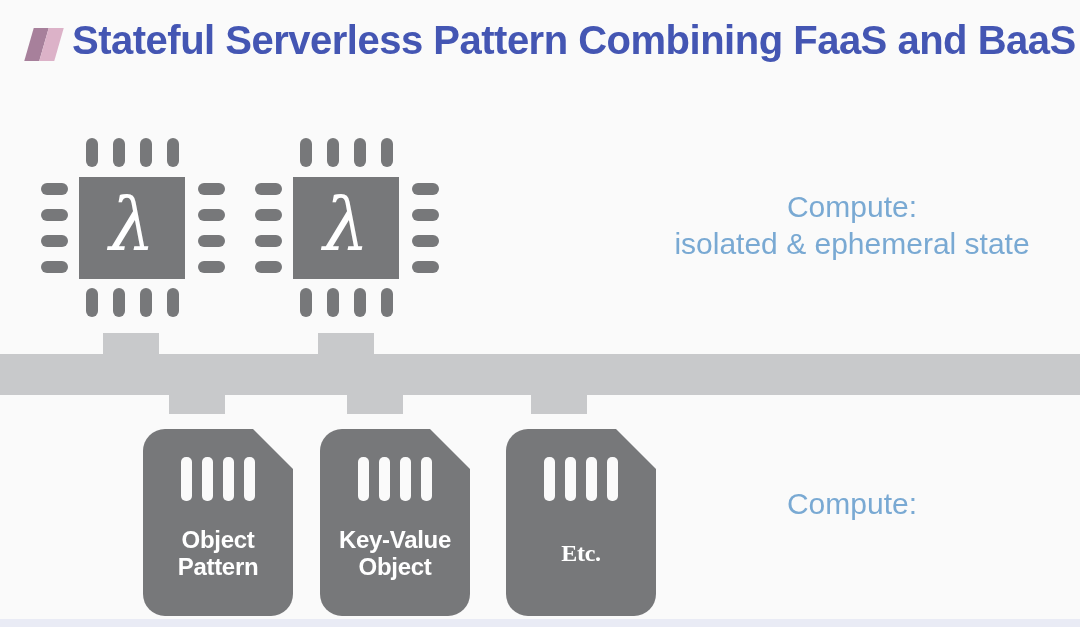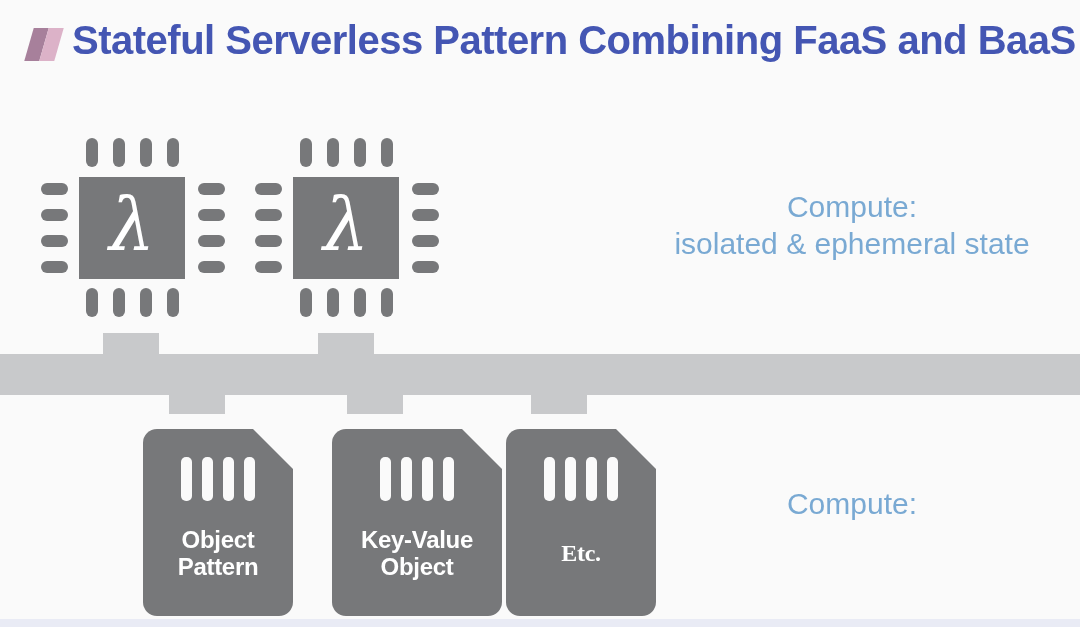--- a/index.html
+++ b/index.html
@@ -54,7 +54,7 @@
   
   .card {
     position:absolute; top:429px; width:150px; height:187px;
-    background:#77787a; border-radius:14px;
+    background:#77787a; border-radius:22px;
     clip-path: polygon(0 0, calc(100% - 40px) 0, 100% 40px, 100% 100%, 0 100%);
   }
   .card .slots {

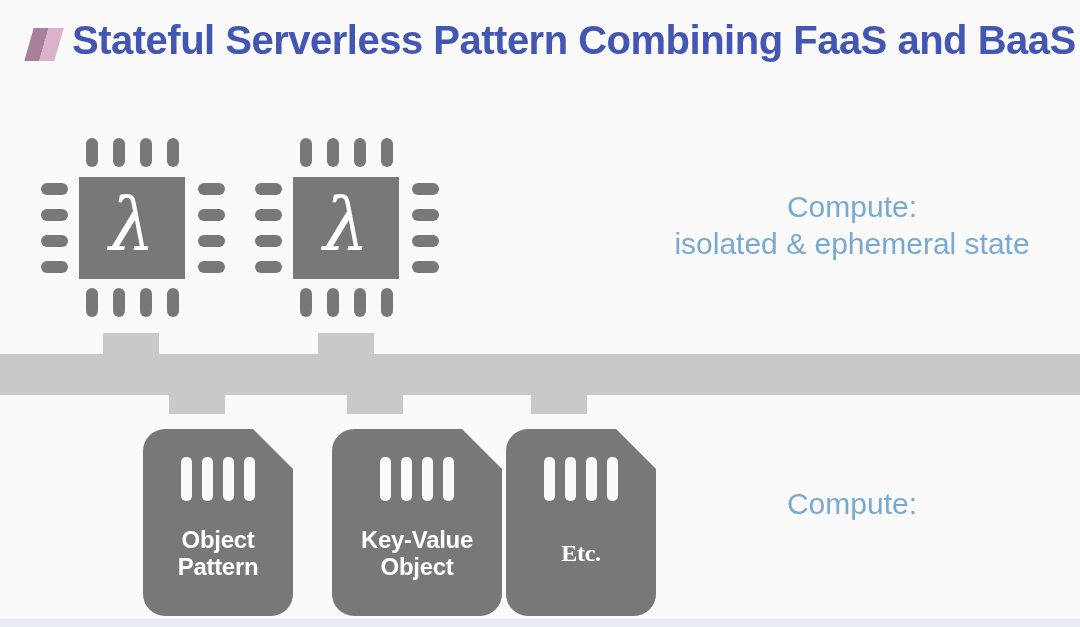--- a/index.html
+++ b/index.html
@@ -176,7 +176,7 @@
     </div>
   </div>
 
-  <div class="card" style="left:332px;padding-left:20px;">
+  <div class="card" style="left:320px;">
     <div class="slots">
         <span></span>
         <span></span>

